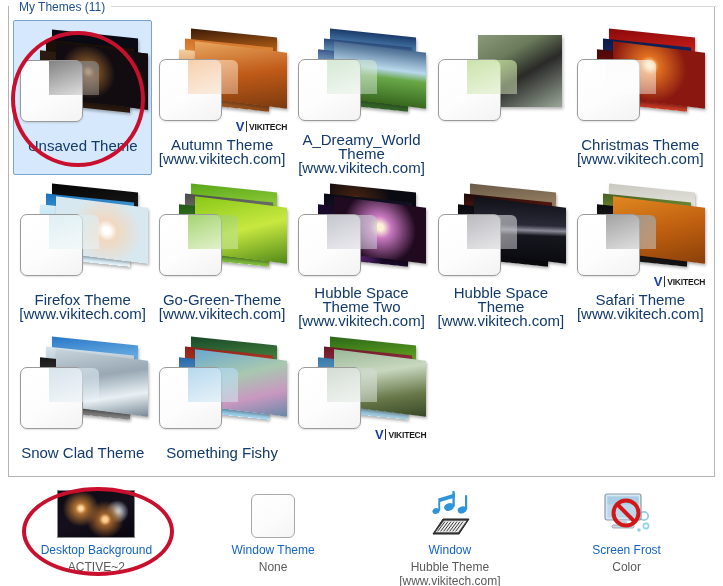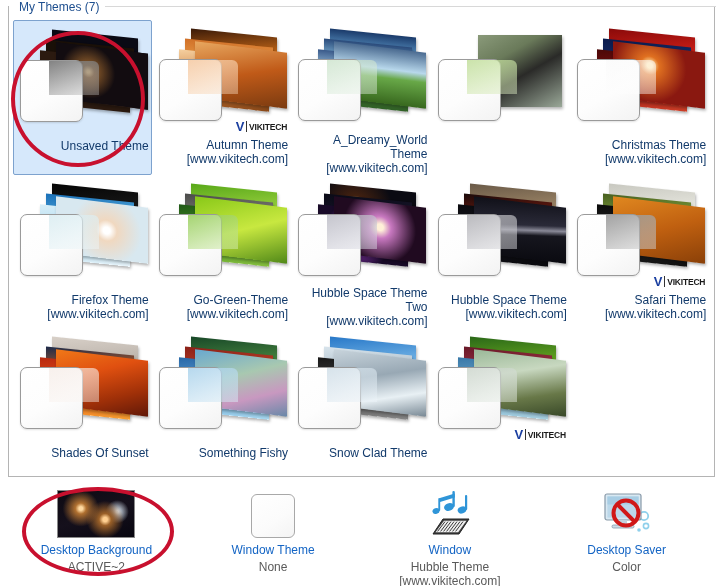--- a/index.html
+++ b/index.html
@@ -199,7 +199,7 @@
   <div id="panel-border-top-left"></div>
 
   <div id="panel-header">
-    <span class="hdr-label">My Themes (7)</span>
+    <span class="hdr-label">My Themes (11)</span>
     <span class="hdr-rule"></span>
   </div>
 

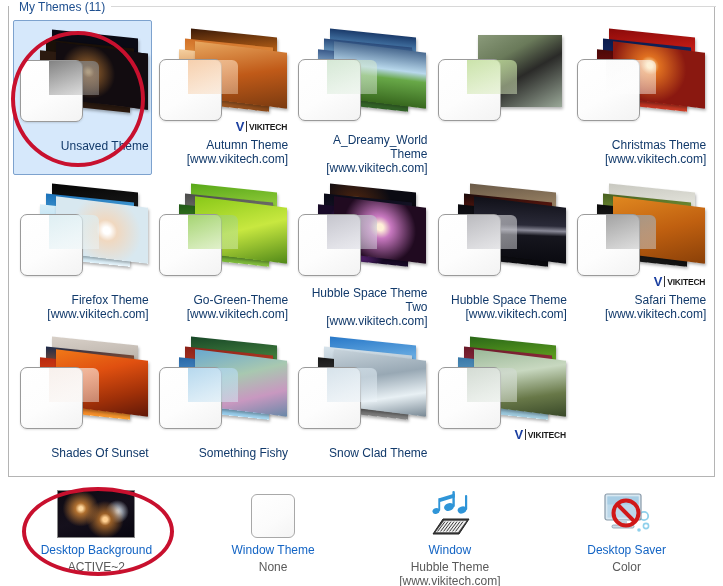--- a/index.html
+++ b/index.html
@@ -134,9 +134,9 @@
 
   .theme-label {
     margin-top: 3px;
-    font-size: 12px;
+    font-size: 15px;
     color: #123a6b;
-    text-align: right;
+    text-align: center;
     line-height: 14px;
     width: 132px;
   }

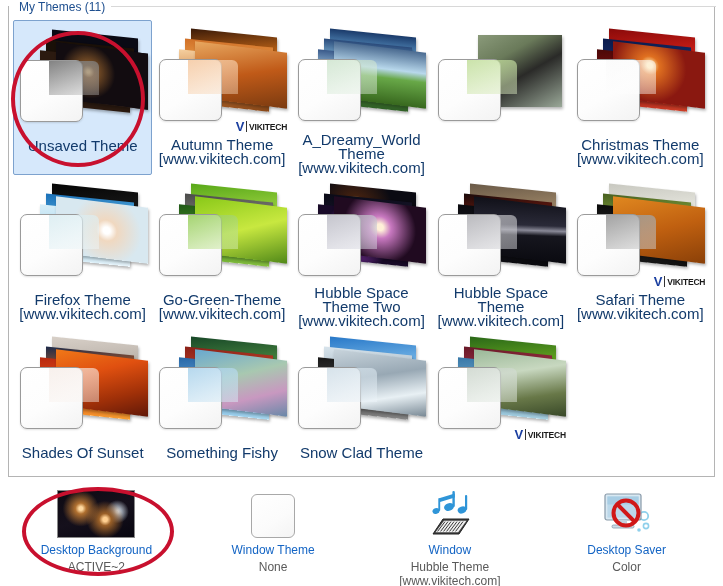--- a/index.html
+++ b/index.html
@@ -350,20 +350,6 @@
             </div>
           </div>
           <div class="theme-label">Safari Theme<br>[www.vikitech.com]</div>
-        </div>
-        <div class="theme-item row3">
-          <div class="thumb">
-            <div class="stack">
-              <div class="wp w1" style="background: linear-gradient(170deg, rgb(216, 208, 200), rgb(184, 176, 168), rgb(136, 128, 122));"></div>
-              <div class="wp w2" style="background: linear-gradient(170deg, rgb(26, 42, 74), rgb(216, 104, 32), rgb(248, 192, 64));"></div>
-              <div class="wp w3" style="background: linear-gradient(170deg, rgb(184, 40, 16), rgb(232, 88, 24), rgb(248, 160, 48));"></div>
-              <div class="wp w4" style="background: linear-gradient(160deg, rgb(240, 120, 24) 0%, rgb(224, 80, 16) 35%, rgb(160, 48, 8) 70%, rgb(96, 24, 8) 100%);"></div>
-            </div>
-            <div class="winprev">
-              <div class="glass" style="background: linear-gradient(160deg, rgba(245, 235, 230, 0.72), rgba(252, 248, 245, 0.42));"></div>
-            </div>
-          </div>
-          <div class="theme-label">Shades Of Sunset</div>
         </div>
         <div class="theme-item row3">
           <div class="thumb">

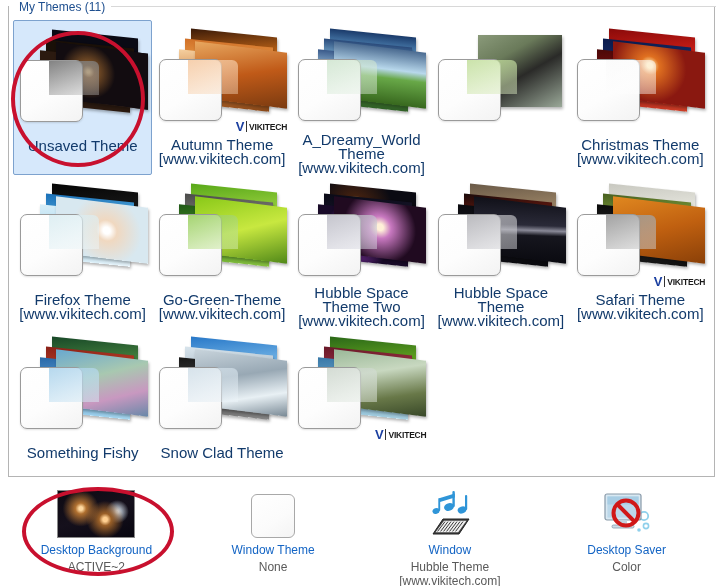--- a/index.html
+++ b/index.html
@@ -354,6 +354,20 @@
         <div class="theme-item row3">
           <div class="thumb">
             <div class="stack">
+              <div class="wp w1" style="background: linear-gradient(170deg, rgb(40, 120, 200), rgb(120, 184, 232), rgb(200, 228, 244));"></div>
+              <div class="wp w2" style="background: linear-gradient(170deg, rgb(216, 228, 236), rgb(168, 184, 196), rgb(104, 120, 136));"></div>
+              <div class="wp w3" style="background: linear-gradient(170deg, rgb(24, 24, 24), rgb(72, 72, 72), rgb(136, 136, 136));"></div>
+              <div class="wp w4" style="background: linear-gradient(165deg, rgb(200, 212, 220) 0%, rgb(152, 168, 180) 40%, rgb(232, 240, 244) 70%, rgb(120, 136, 148) 100%);"></div>
+            </div>
+            <div class="winprev">
+              <div class="glass" style="background: linear-gradient(160deg, rgba(205, 220, 230, 0.8), rgba(238, 245, 250, 0.45));"></div>
+            </div>
+          </div>
+          <div class="theme-label">Snow Clad Theme</div>
+        </div>
+        <div class="theme-item row3">
+          <div class="thumb">
+            <div class="stack">
               <div class="wp w1" style="background: linear-gradient(170deg, rgb(24, 72, 40), rgb(74, 136, 64), rgb(136, 184, 96));"></div>
               <div class="wp w2" style="background: linear-gradient(170deg, rgb(138, 32, 24), rgb(200, 72, 40), rgb(168, 56, 32));"></div>
               <div class="wp w3" style="background: linear-gradient(170deg, rgb(40, 104, 168), rgb(104, 168, 216), rgb(168, 216, 240));"></div>
@@ -364,20 +378,6 @@
             </div>
           </div>
           <div class="theme-label">Something Fishy</div>
-        </div>
-        <div class="theme-item row3">
-          <div class="thumb">
-            <div class="stack">
-              <div class="wp w1" style="background: linear-gradient(170deg, rgb(40, 120, 200), rgb(120, 184, 232), rgb(200, 228, 244));"></div>
-              <div class="wp w2" style="background: linear-gradient(170deg, rgb(216, 228, 236), rgb(168, 184, 196), rgb(104, 120, 136));"></div>
-              <div class="wp w3" style="background: linear-gradient(170deg, rgb(24, 24, 24), rgb(72, 72, 72), rgb(136, 136, 136));"></div>
-              <div class="wp w4" style="background: linear-gradient(165deg, rgb(200, 212, 220) 0%, rgb(152, 168, 180) 40%, rgb(232, 240, 244) 70%, rgb(120, 136, 148) 100%);"></div>
-            </div>
-            <div class="winprev">
-              <div class="glass" style="background: linear-gradient(160deg, rgba(205, 220, 230, 0.8), rgba(238, 245, 250, 0.45));"></div>
-            </div>
-          </div>
-          <div class="theme-label">Snow Clad Theme</div>
         </div>
         <div class="theme-item row3">
           <div class="thumb">

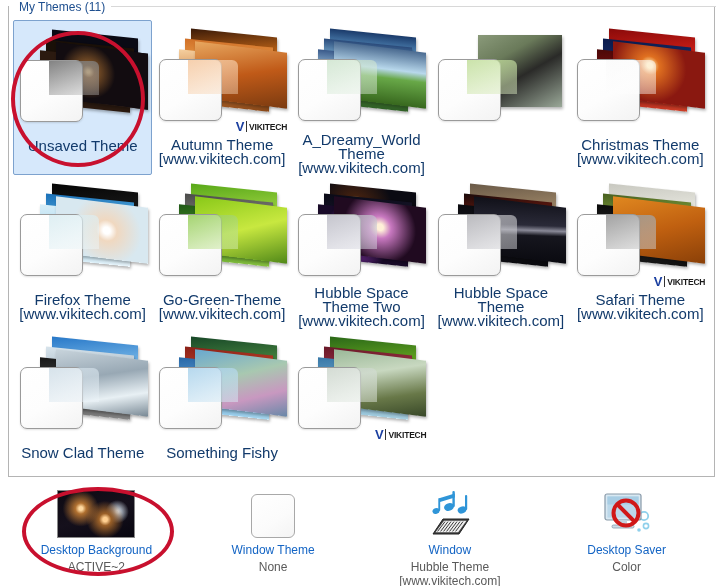--- a/index.html
+++ b/index.html
@@ -463,7 +463,7 @@
           <line x1="18.2" y1="16.2" x2="35.8" y2="33.8" stroke="#d01818" stroke-width="4"></line>
         </svg>
       </div>
-      <div class="setting-link">Desktop Saver</div>
+      <div class="setting-link">Screen Frost</div>
       <div class="setting-value">Color</div>
     </div>
   </div>

